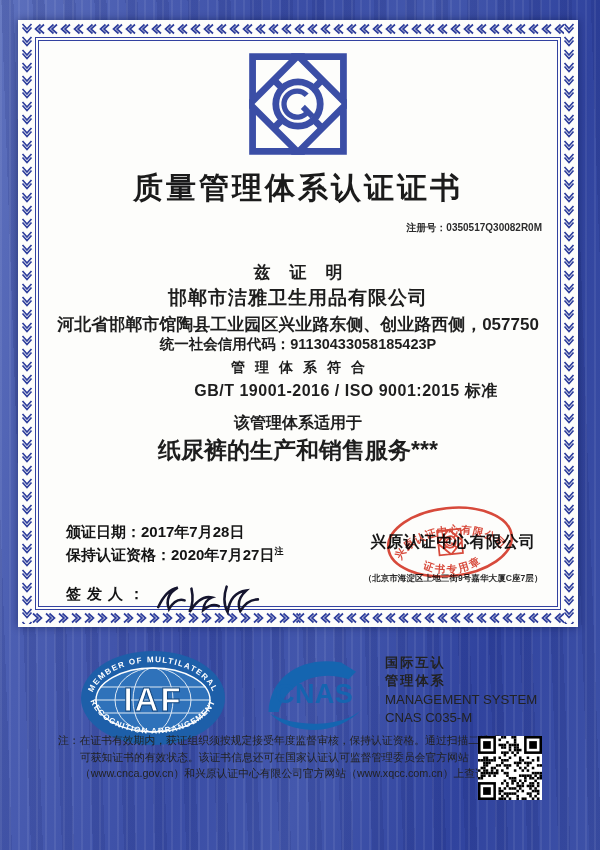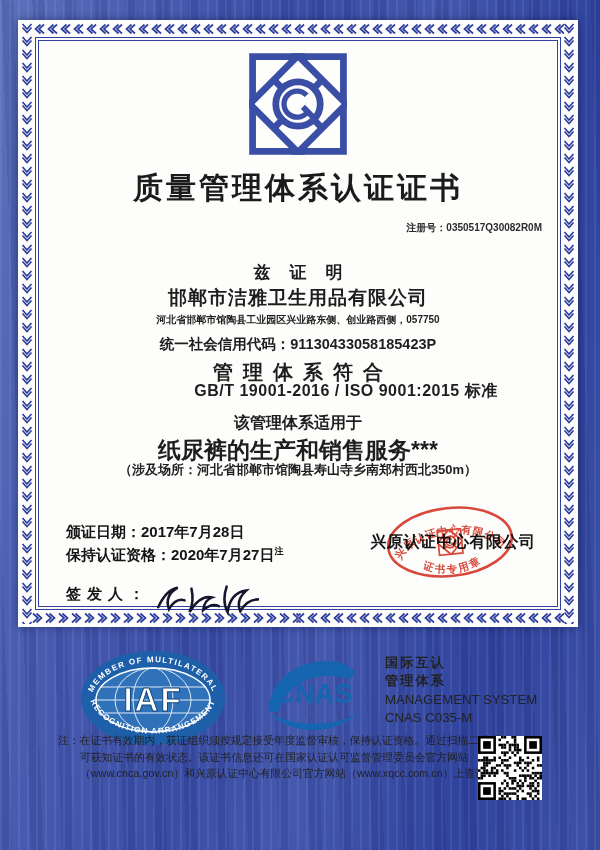--- a/index.html
+++ b/index.html
@@ -37,7 +37,7 @@
   .regno{top:201px;right:36px;font-size:10px;font-weight:bold;color:#2c2c2c;}
   .certify{top:241px;font-family:"Liberation Serif",serif;font-size:17px;font-weight:600;letter-spacing:19px;text-indent:19px;}
   .company{top:265px;font-size:19px;font-weight:bold;letter-spacing:1px;}
-  .addr{top:293px;font-size:10px;font-weight:bold;text-align:center;}
+  .addr{top:293px;font-size:17px;font-weight:bold;text-align:center;}
   .credit{top:315px;font-size:14.5px;font-weight:bold;}
   .conform{top:339px;font-family:"Liberation Serif",serif;font-size:20px;font-weight:600;letter-spacing:10px;text-indent:10px;}
   .standard{top:361px;font-size:16px;font-weight:bold;letter-spacing:.5px;padding-left:48px;}

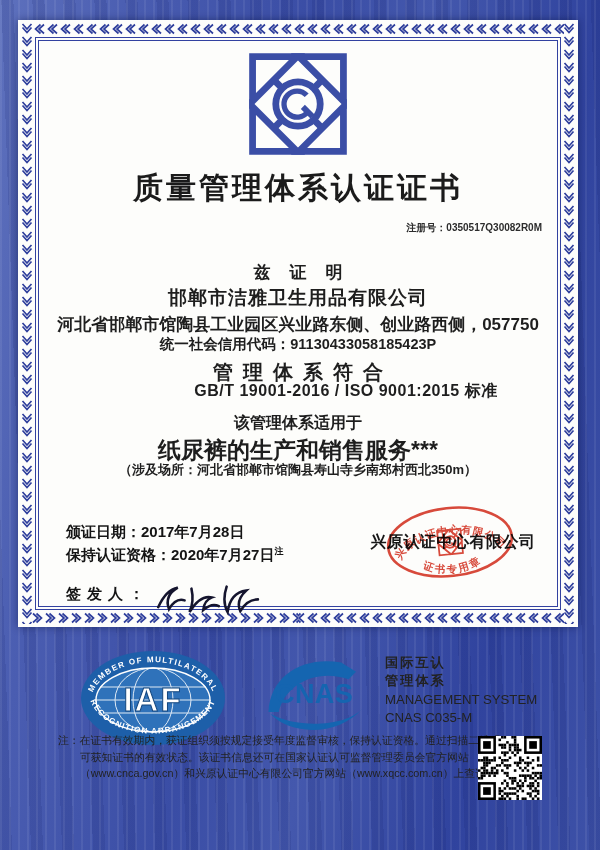--- a/index.html
+++ b/index.html
@@ -39,7 +39,7 @@
   .company{top:265px;font-size:19px;font-weight:bold;letter-spacing:1px;}
   .addr{top:293px;font-size:17px;font-weight:bold;text-align:center;}
   .credit{top:315px;font-size:14.5px;font-weight:bold;}
-  .conform{top:339px;font-family:"Liberation Serif",serif;font-size:20px;font-weight:600;letter-spacing:10px;text-indent:10px;}
+  .conform{top:339px;font-family:"Liberation Serif",serif;font-size:14px;font-weight:600;letter-spacing:10px;text-indent:10px;}
   .standard{top:361px;font-size:16px;font-weight:bold;letter-spacing:.5px;padding-left:48px;}
   .scopeintro{top:393px;font-family:"Liberation Serif",serif;font-size:16px;font-weight:600;}
   .scope{top:415px;font-size:23px;font-weight:bold;}

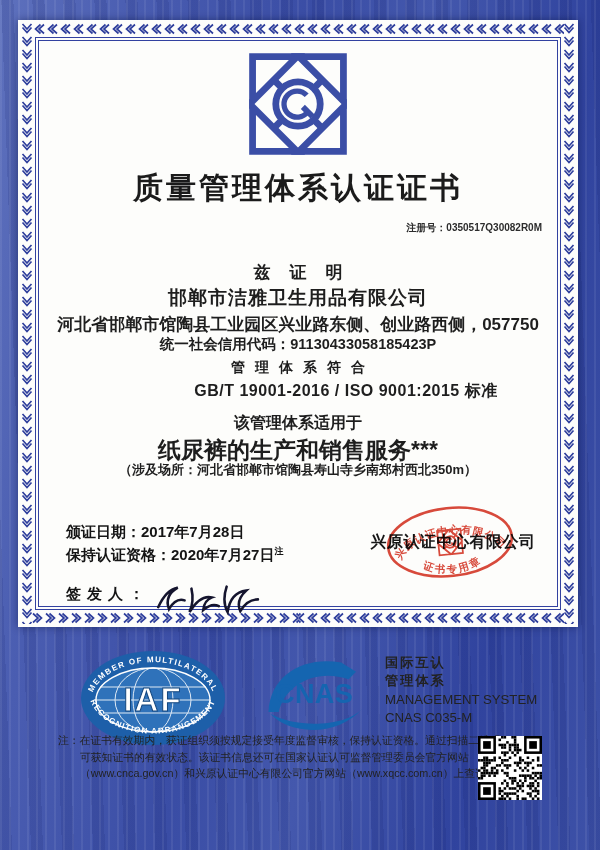--- a/index.html
+++ b/index.html
@@ -134,7 +134,6 @@
     <div class="abs ctr standard blk">GB/T 19001-2016 / ISO 9001:2015 标准</div>
     <div class="abs ctr scopeintro blk">该管理体系适用于</div>
     <div class="abs ctr scope blk">纸尿裤的生产和销售服务***</div>
-    <div class="abs ctr sites blk">（涉及场所：河北省邯郸市馆陶县寿山寺乡南郑村西北350m）</div>
 
     <div class="abs dates">
       <div>颁证日期：2017年7月28日</div>

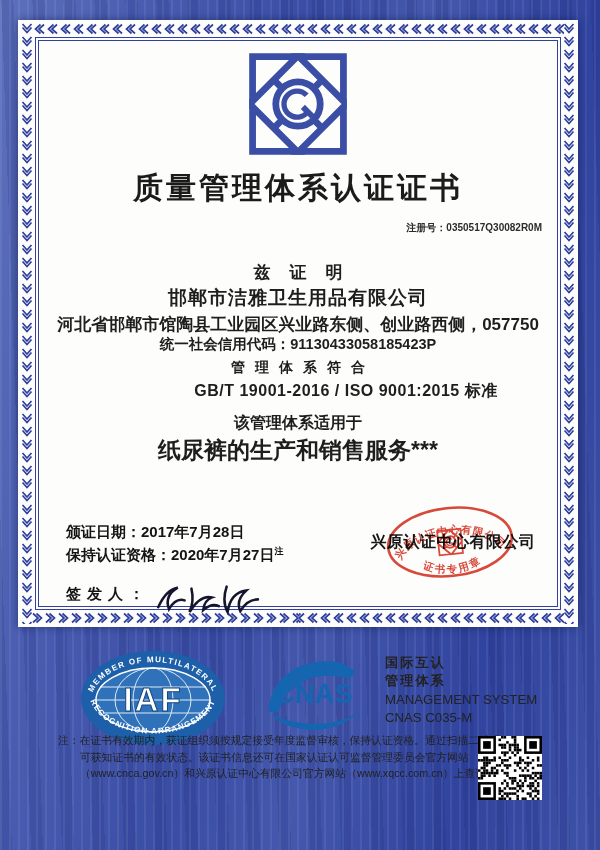--- a/index.html
+++ b/index.html
@@ -151,6 +151,7 @@
     </div>
 
     <div class="abs issuer">兴原认证中心有限公司</div>
+    <div class="abs issuer-addr">（北京市海淀区上地三街9号嘉华大厦C座7层）</div>
     <svg class="abs seal" viewBox="-80 -54 160 108">
       <defs>
         <path id="sealTopArc" d="M -50,12 A 52 28 0 0 1 50,12" fill="none"></path>

